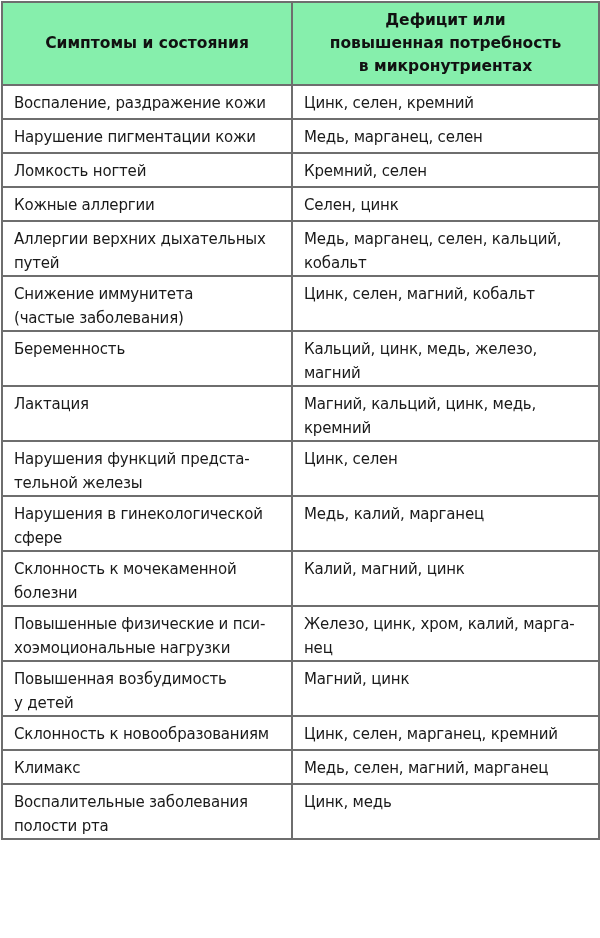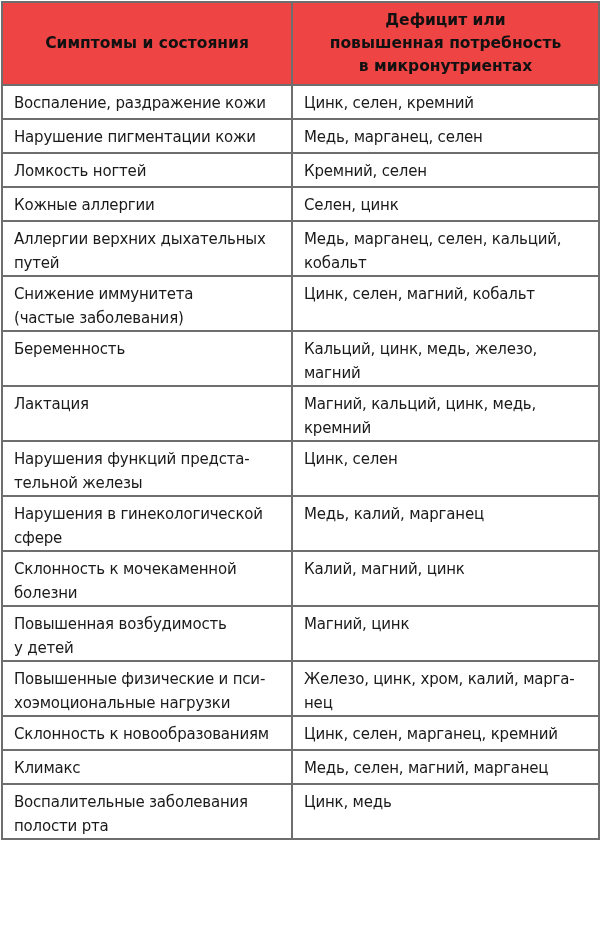--- a/index.html
+++ b/index.html
@@ -34,7 +34,7 @@
       padding: 0 10px 0 11px;
     }
     th {
-      background: #ef4444;
+      background: #86efac;
       font-weight: bold;
       font-size: 15.5px;
       line-height: 23px;

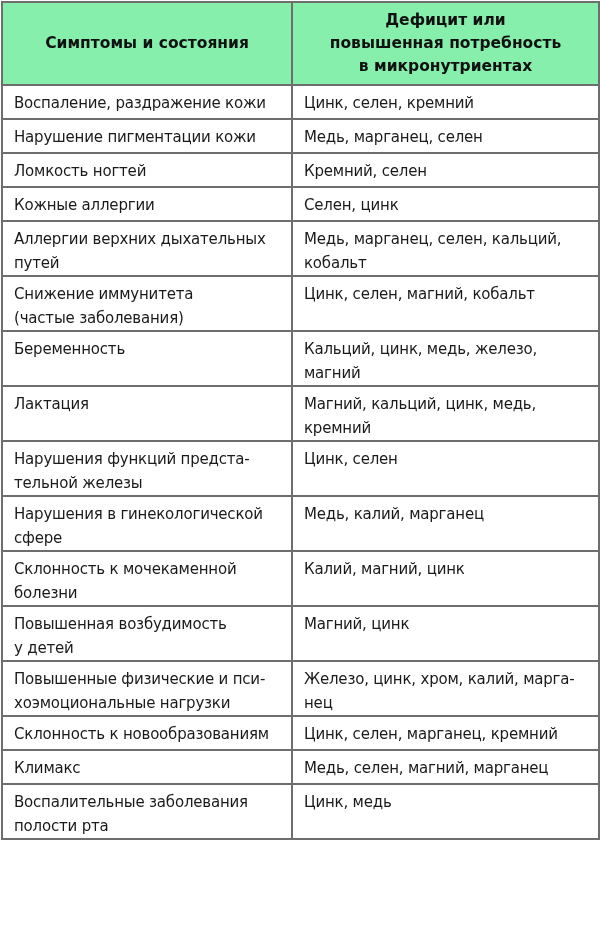--- a/index.html
+++ b/index.html
@@ -181,21 +181,21 @@
         </tr>
         <tr class="two">
           <td>
+            <span class="line">Повышенные физические и пси-</span>
+            <span class="line">хоэмоциональные нагрузки</span>
+          </td>
+          <td>
+            <span class="line">Железо, цинк, хром, калий, марга-</span>
+            <span class="line">нец</span>
+          </td>
+        </tr>
+        <tr class="two">
+          <td>
             <span class="line">Повышенная возбудимость</span>
             <span class="line">у детей</span>
           </td>
           <td>
             <span class="line">Магний, цинк</span>
-          </td>
-        </tr>
-        <tr class="two">
-          <td>
-            <span class="line">Повышенные физические и пси-</span>
-            <span class="line">хоэмоциональные нагрузки</span>
-          </td>
-          <td>
-            <span class="line">Железо, цинк, хром, калий, марга-</span>
-            <span class="line">нец</span>
           </td>
         </tr>
         <tr class="one">

